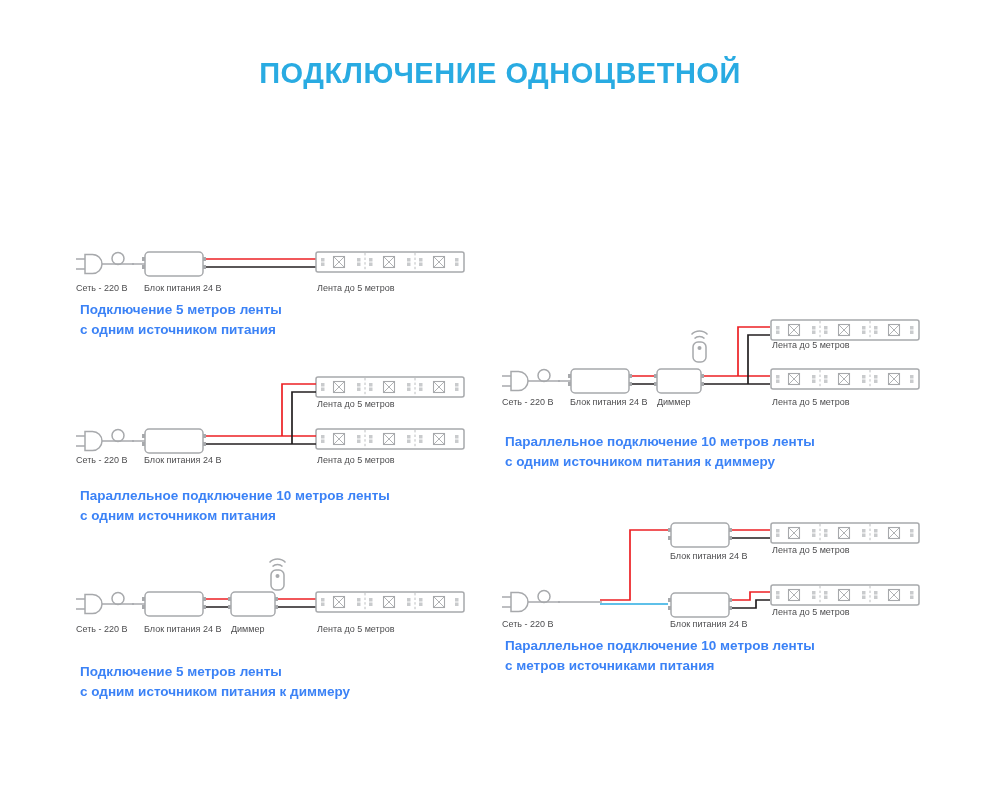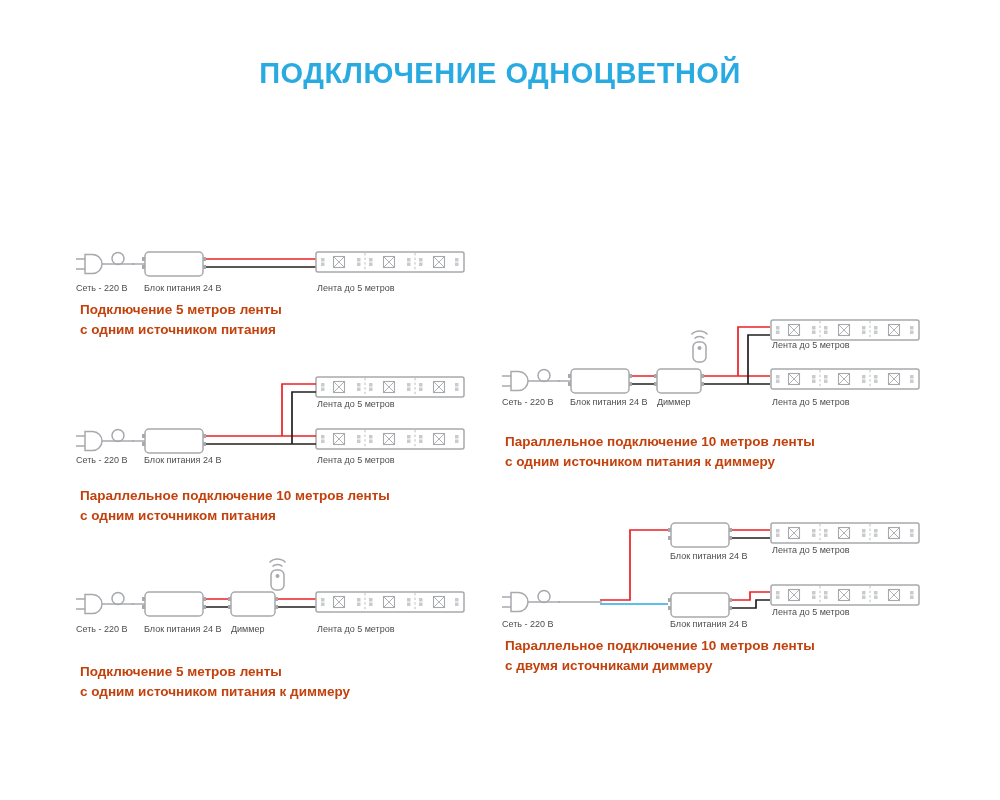--- a/index.html
+++ b/index.html
@@ -14,7 +14,7 @@
   }
   .diagram { position:absolute; }
   .caption {
-    position:absolute; color:#c2410c; font-size:13.5px; font-weight:bold; line-height:20px;
+    position:absolute; color:#3b82f6; font-size:13.5px; font-weight:bold; line-height:20px;
   }
   svg { display:block; overflow:visible; }
   .boxp { fill:#ffffff; stroke:#a7a9ac; stroke-width:1.5; }

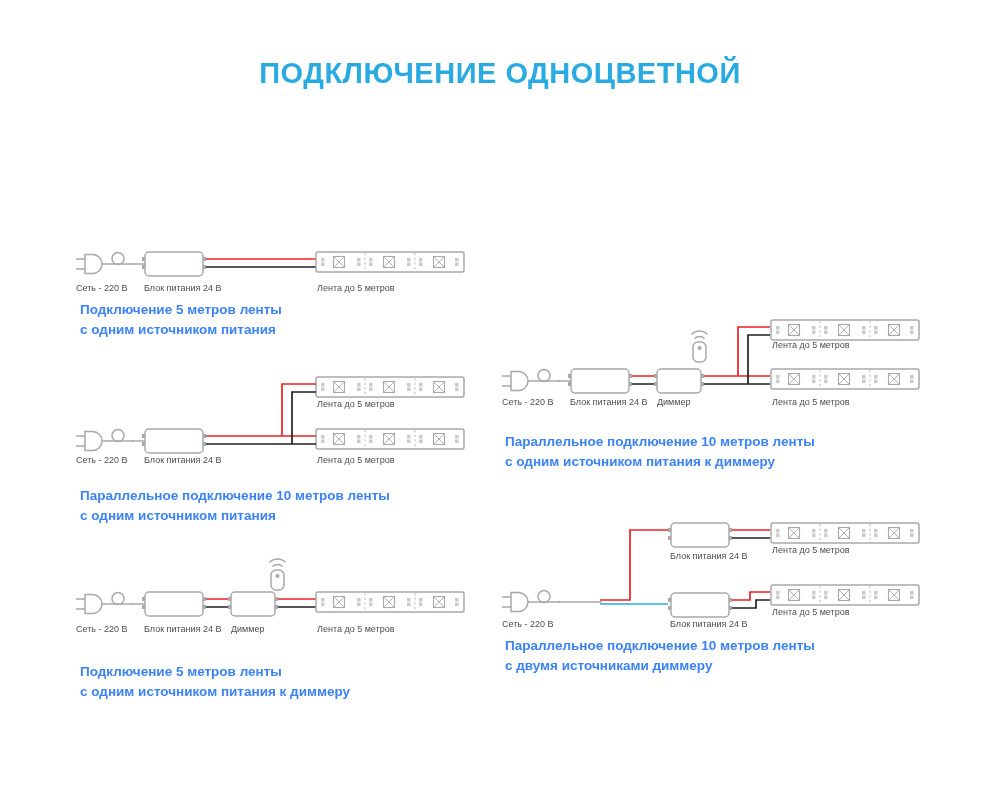--- a/index.html
+++ b/index.html
@@ -199,7 +199,7 @@
   </div>
   <div class="caption" style="left:505px; top:636px;">
     <div>Параллельное подключение 10 метров ленты</div>
-    <div>с двумя источниками диммеру</div>
+    <div>с метров источниками питания</div>
   </div>
 
 </div>

